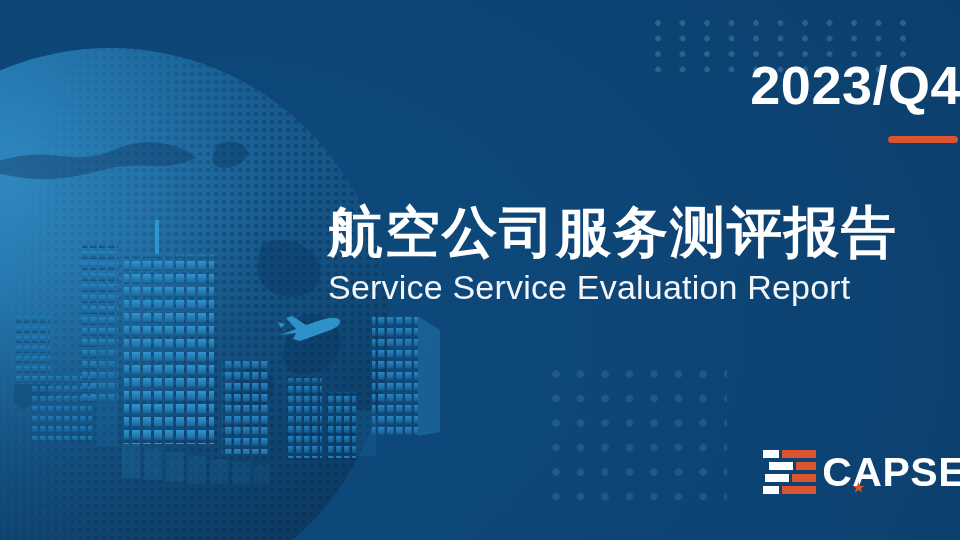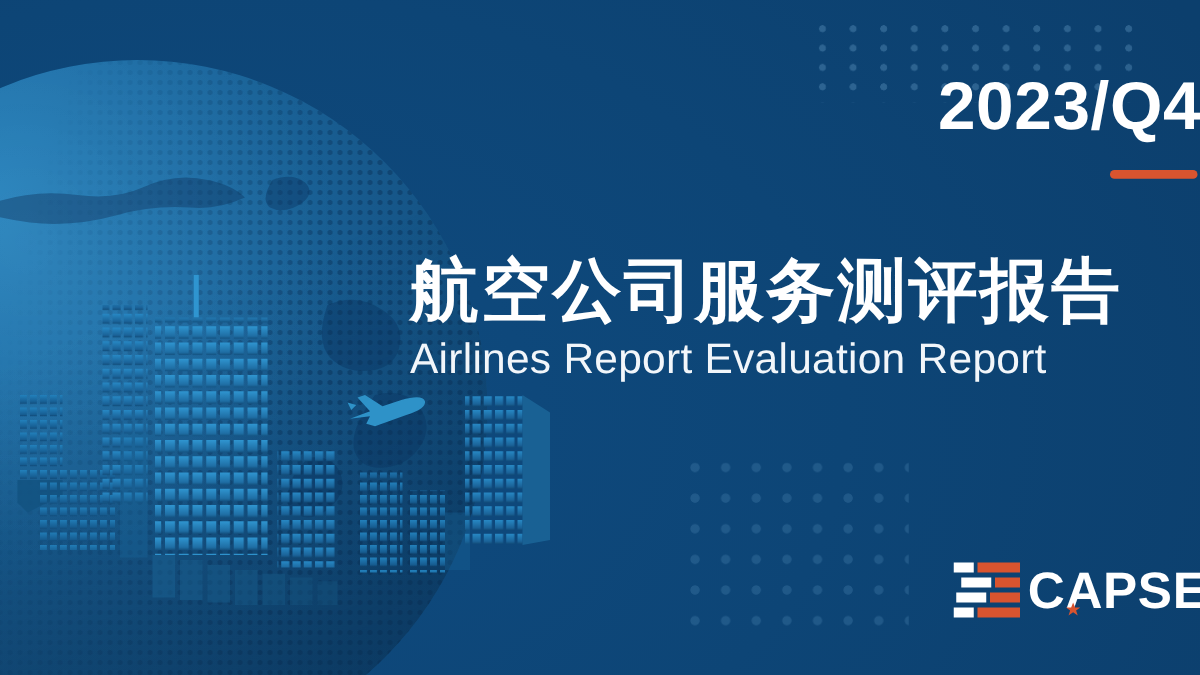--- a/index.html
+++ b/index.html
@@ -300,7 +300,7 @@
 
   <div class="title-block">
     <div class="title-cn">航空公司服务测评报告</div>
-    <div class="title-en">Airlines Report Evaluation Report</div>
+    <div class="title-en">Service Service Evaluation Report</div>
   </div>
 
   <div class="logo">

